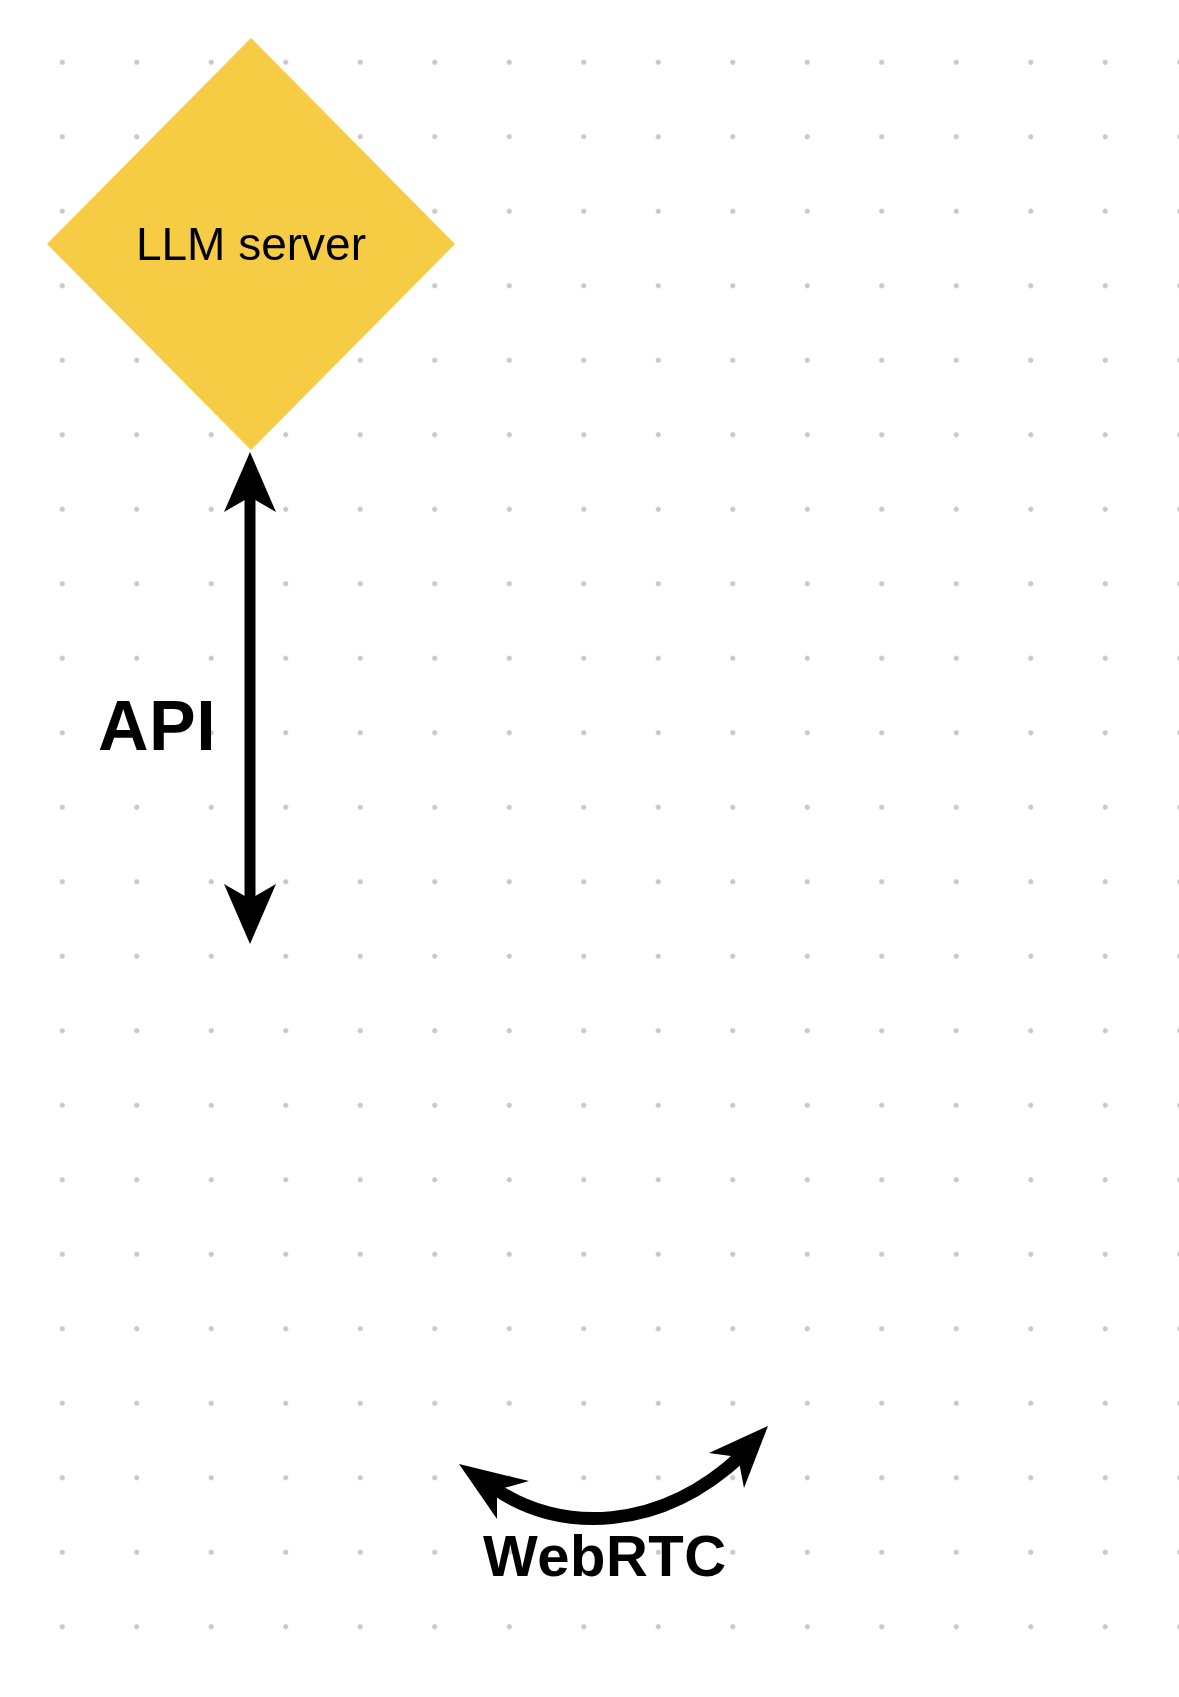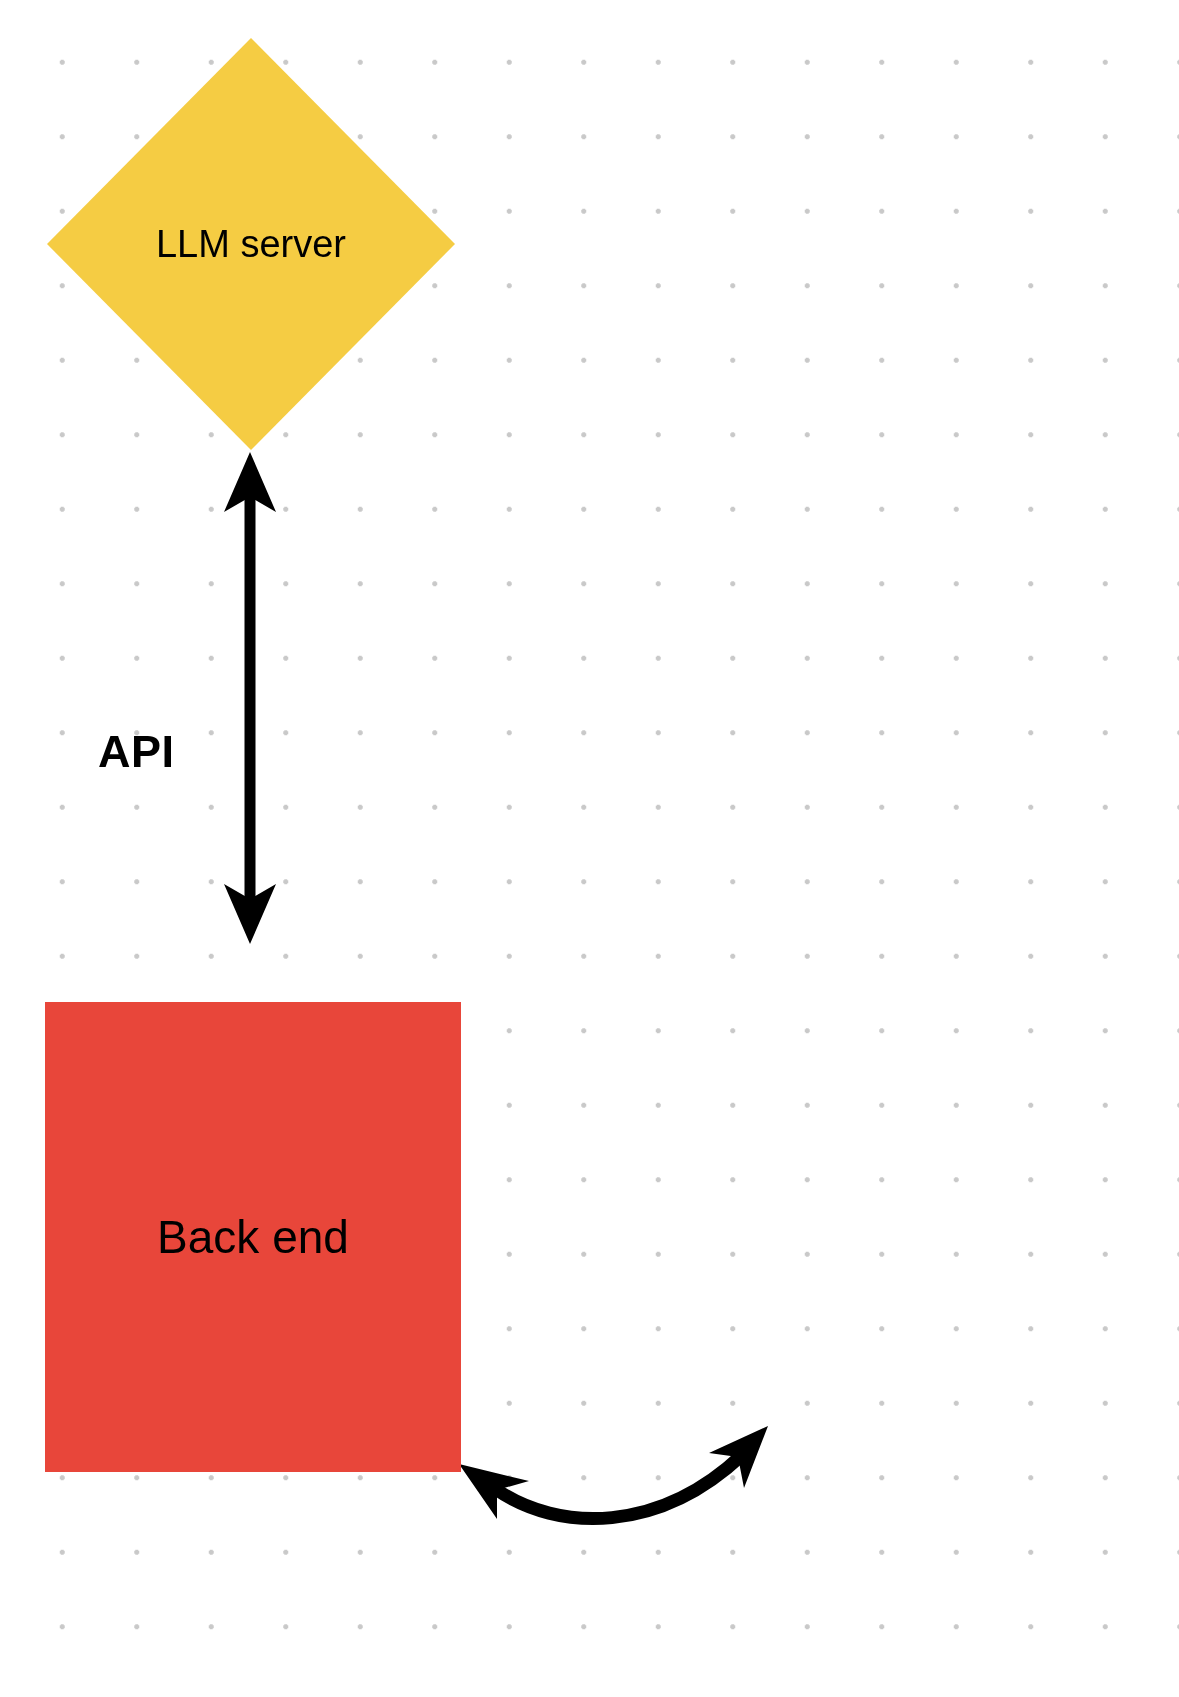--- a/index.html
+++ b/index.html
@@ -56,7 +56,7 @@
     top: 0;
     width: 408px;
     height: 412px;
-    font-size: 38px;
+    font-size: 46px;
   }
   
   .node-square {

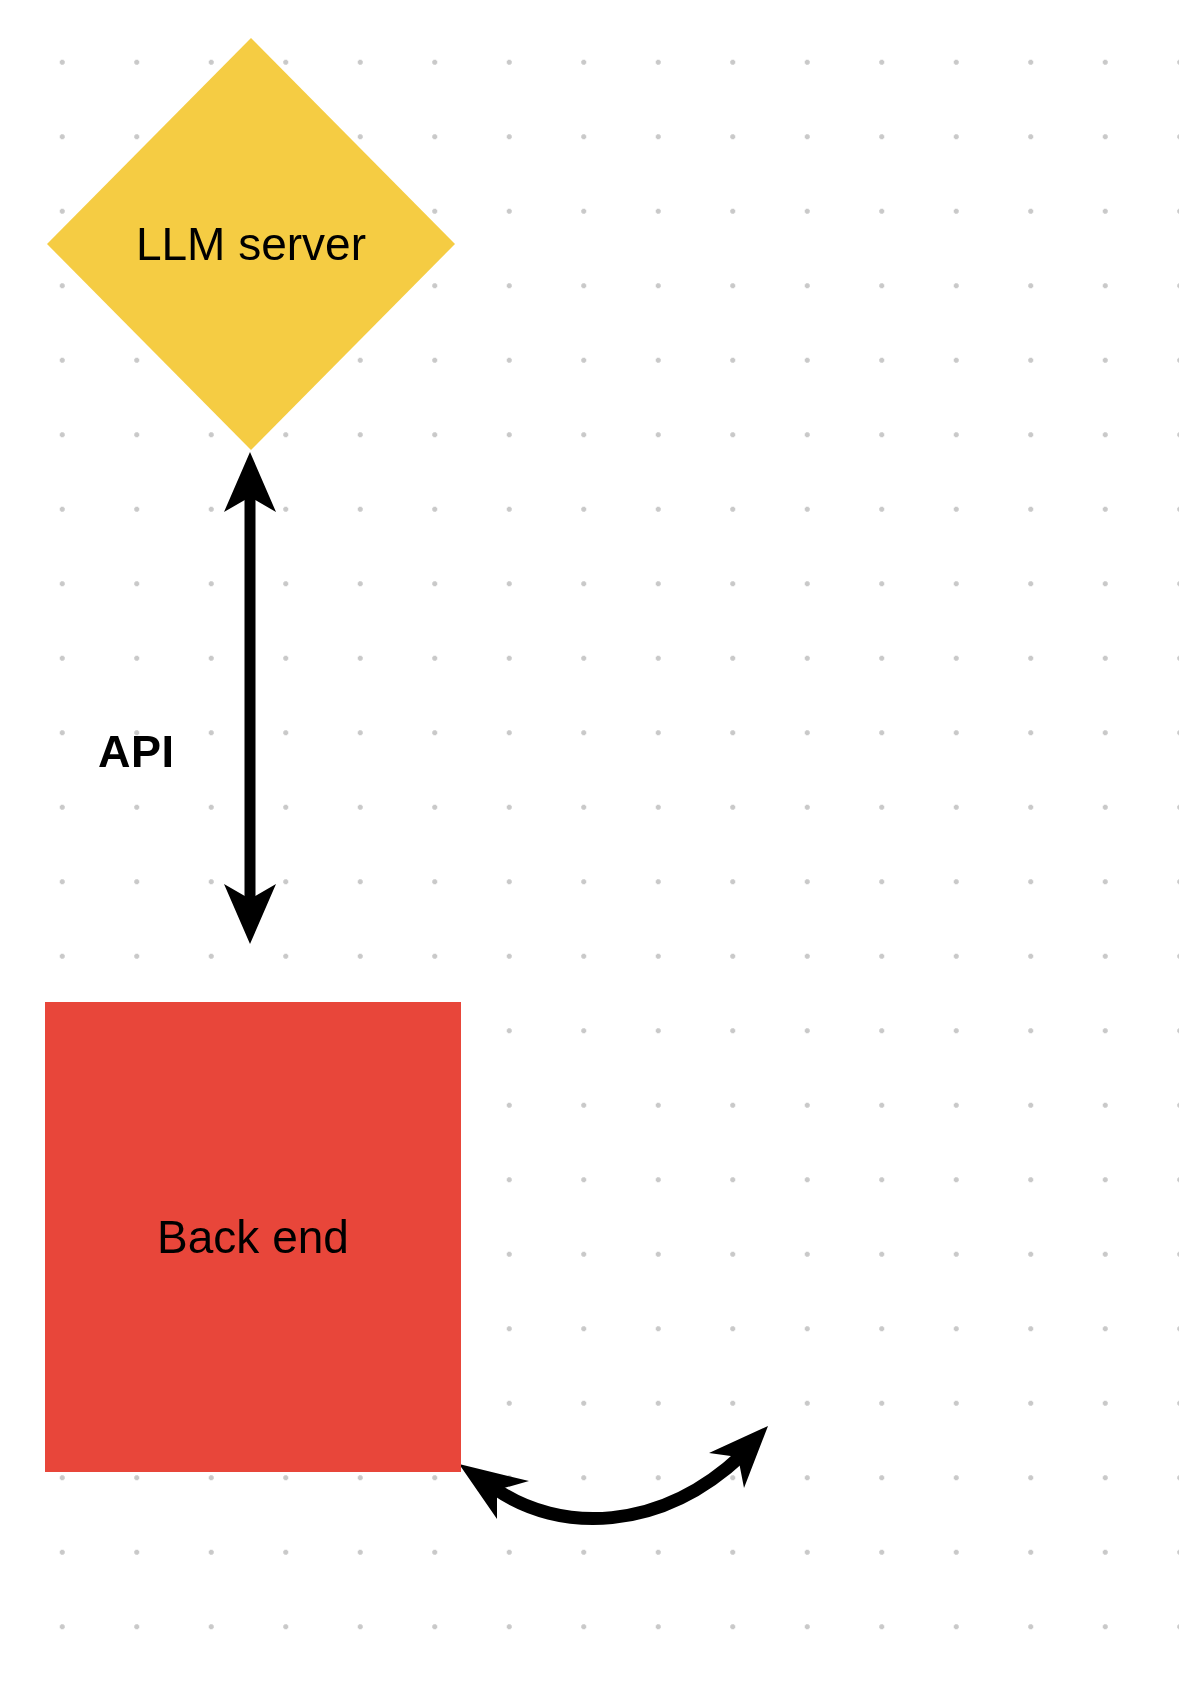--- a/index.html
+++ b/index.html
@@ -101,9 +101,8 @@
   #label-api {
     left: 98px;
     top: 686px;
-    font-size: 45px;
+    font-size: 70px;
     letter-spacing: 0.5px;
-    margin-top: 40px;
   }
   #label-webrtc {
     left: 483px;

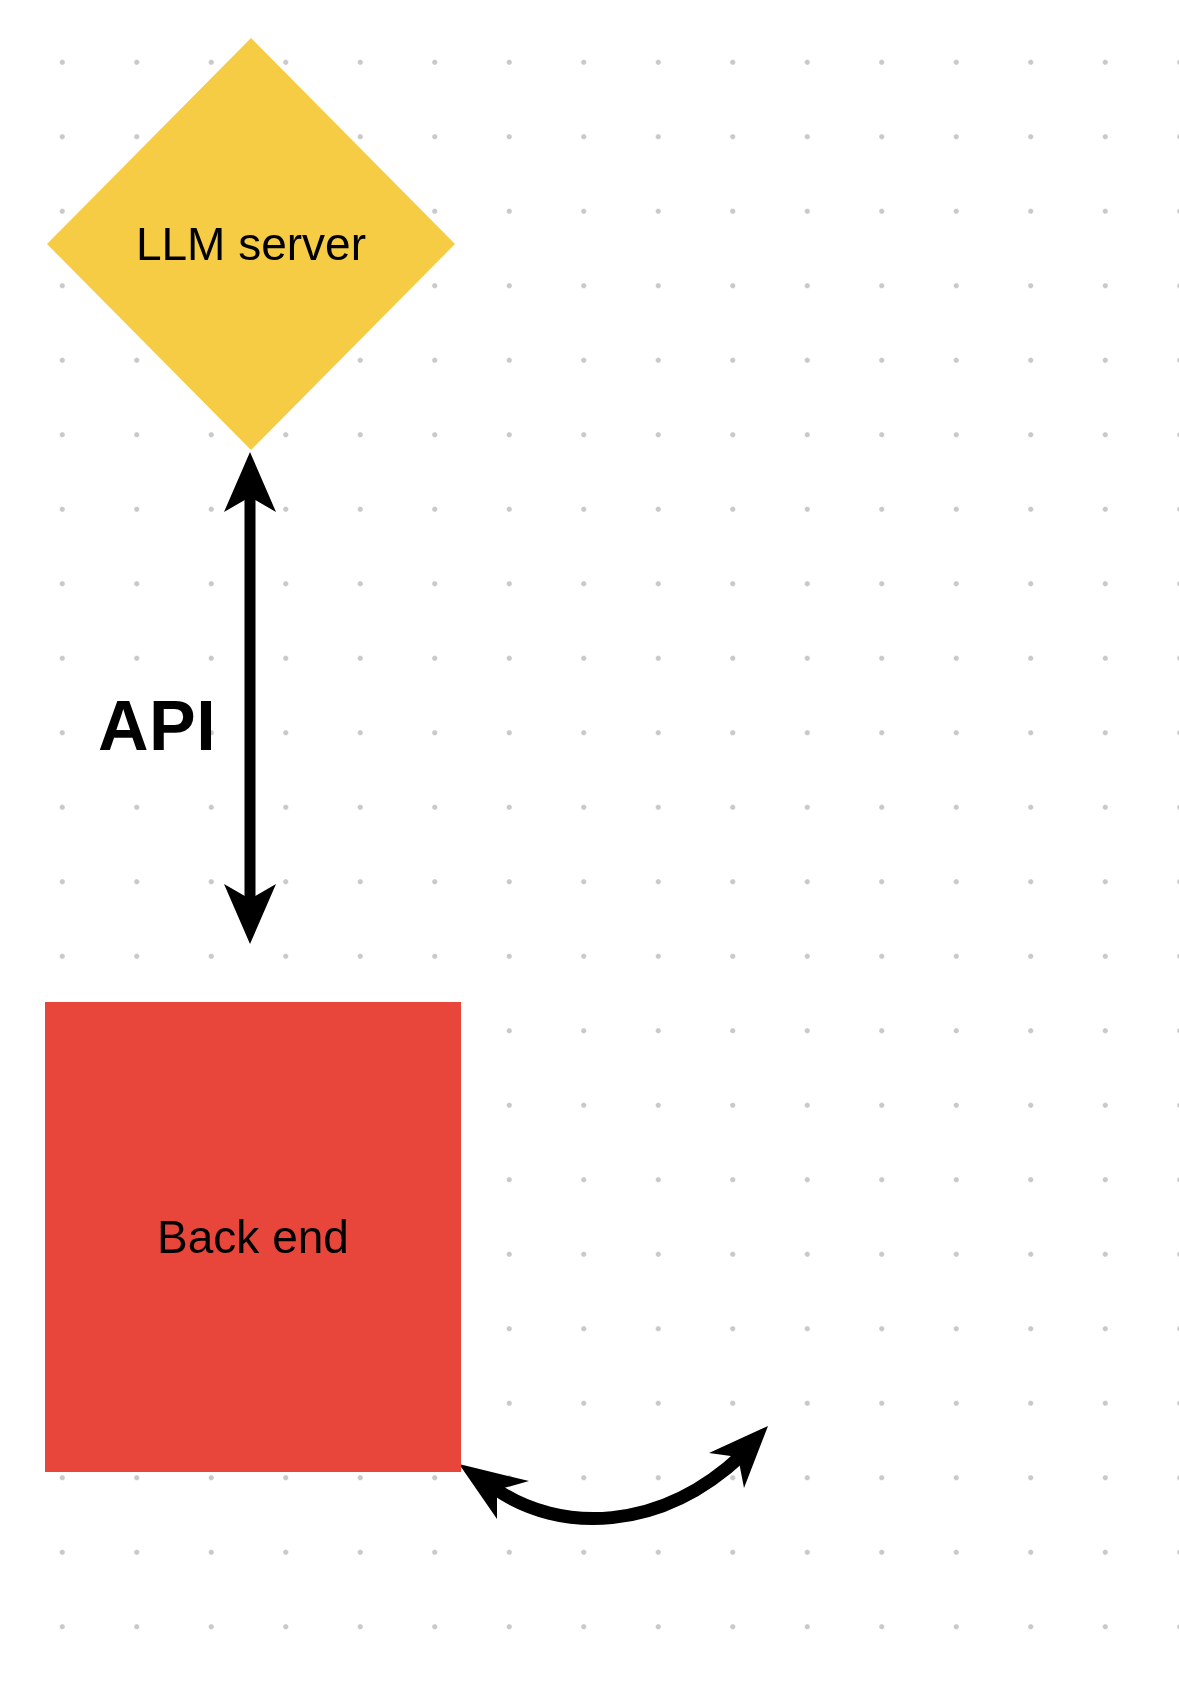--- a/index.html
+++ b/index.html
@@ -142,9 +142,6 @@
     <div class="shape-label">LLM server</div>
   </div>
 
-  <div class="node-square">
-    <div class="shape-label">Back end</div>
-  </div>
 
 
   <div class="edge-label" id="label-api">API</div>

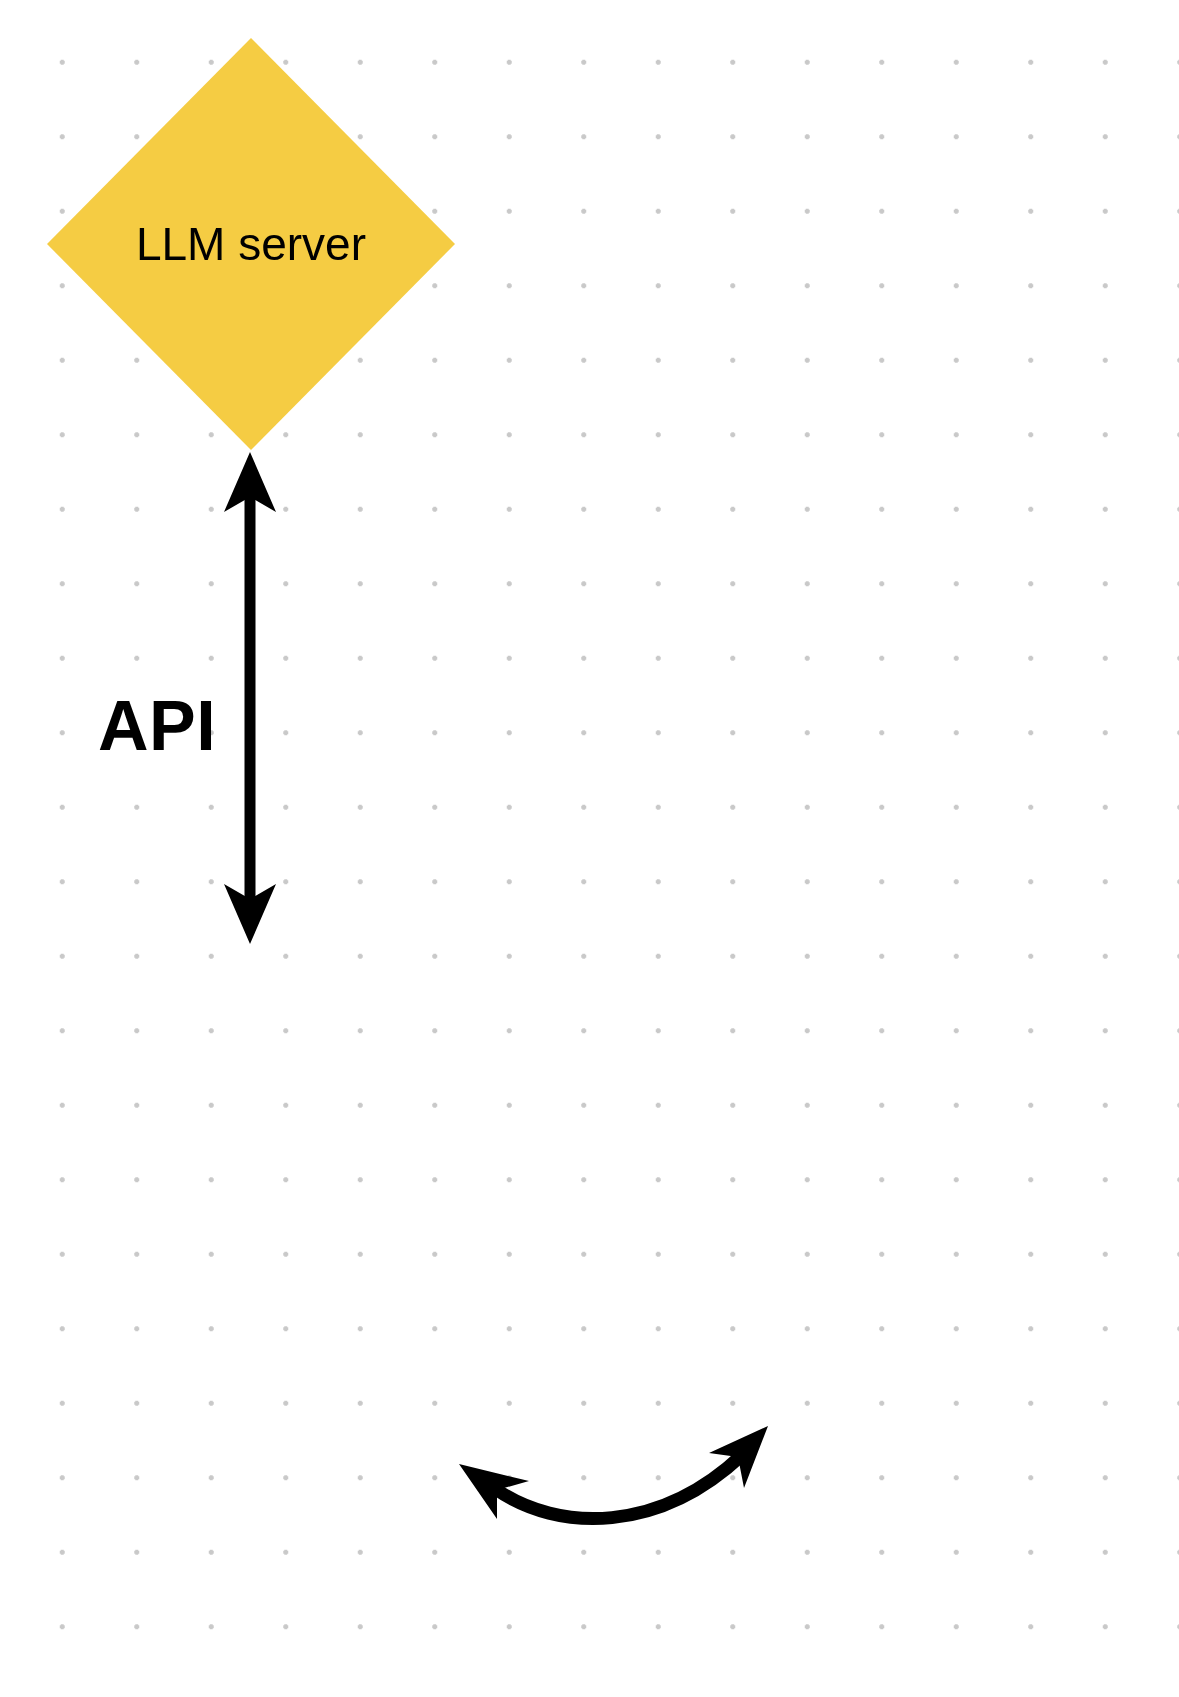--- a/index.html
+++ b/index.html
@@ -146,6 +146,7 @@
 
   <div class="edge-label" id="label-api">API</div>
 
+  <div class="edge-label" id="label-webrtc">WebRTC</div>
 
 </div>
 

